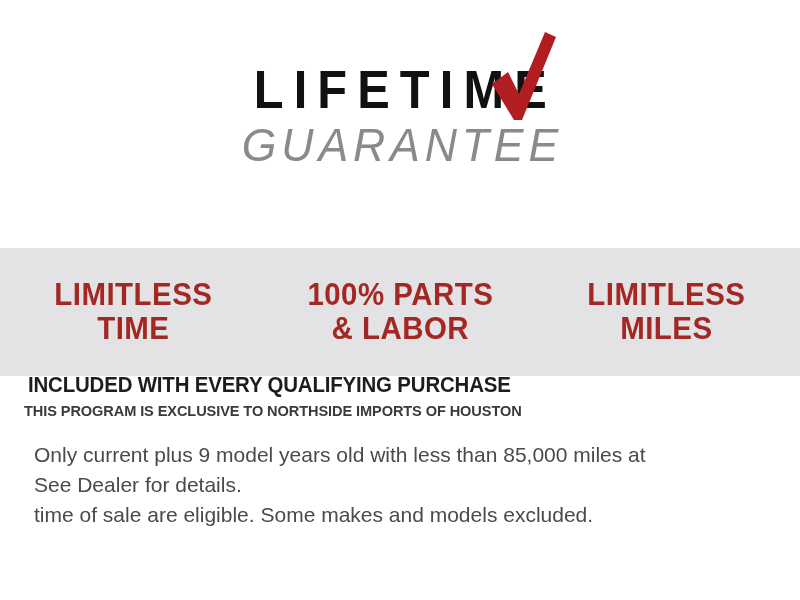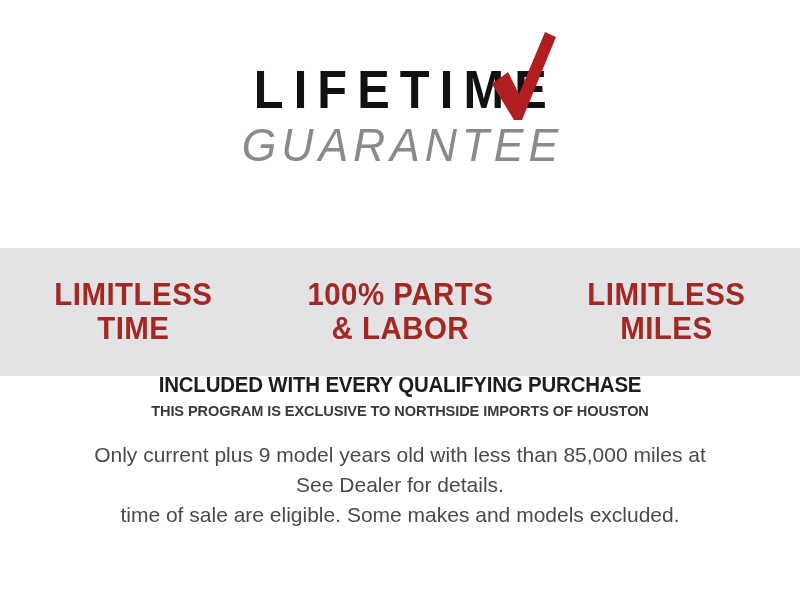--- a/index.html
+++ b/index.html
@@ -111,7 +111,6 @@
     top: 372px;
     left: 0;
     width: 800px;
-    text-align: center;
   }
 
   .fp-headline {

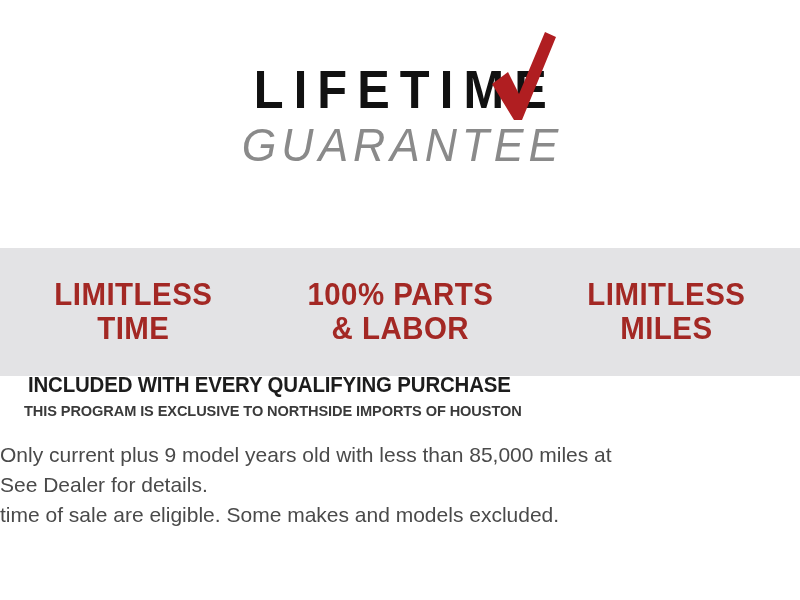--- a/index.html
+++ b/index.html
@@ -149,6 +149,7 @@
   .fp-body .fp-body-line {
     display: block;
     white-space: nowrap;
+    padding-left: 34px;
   }
 </style>
 </head>

